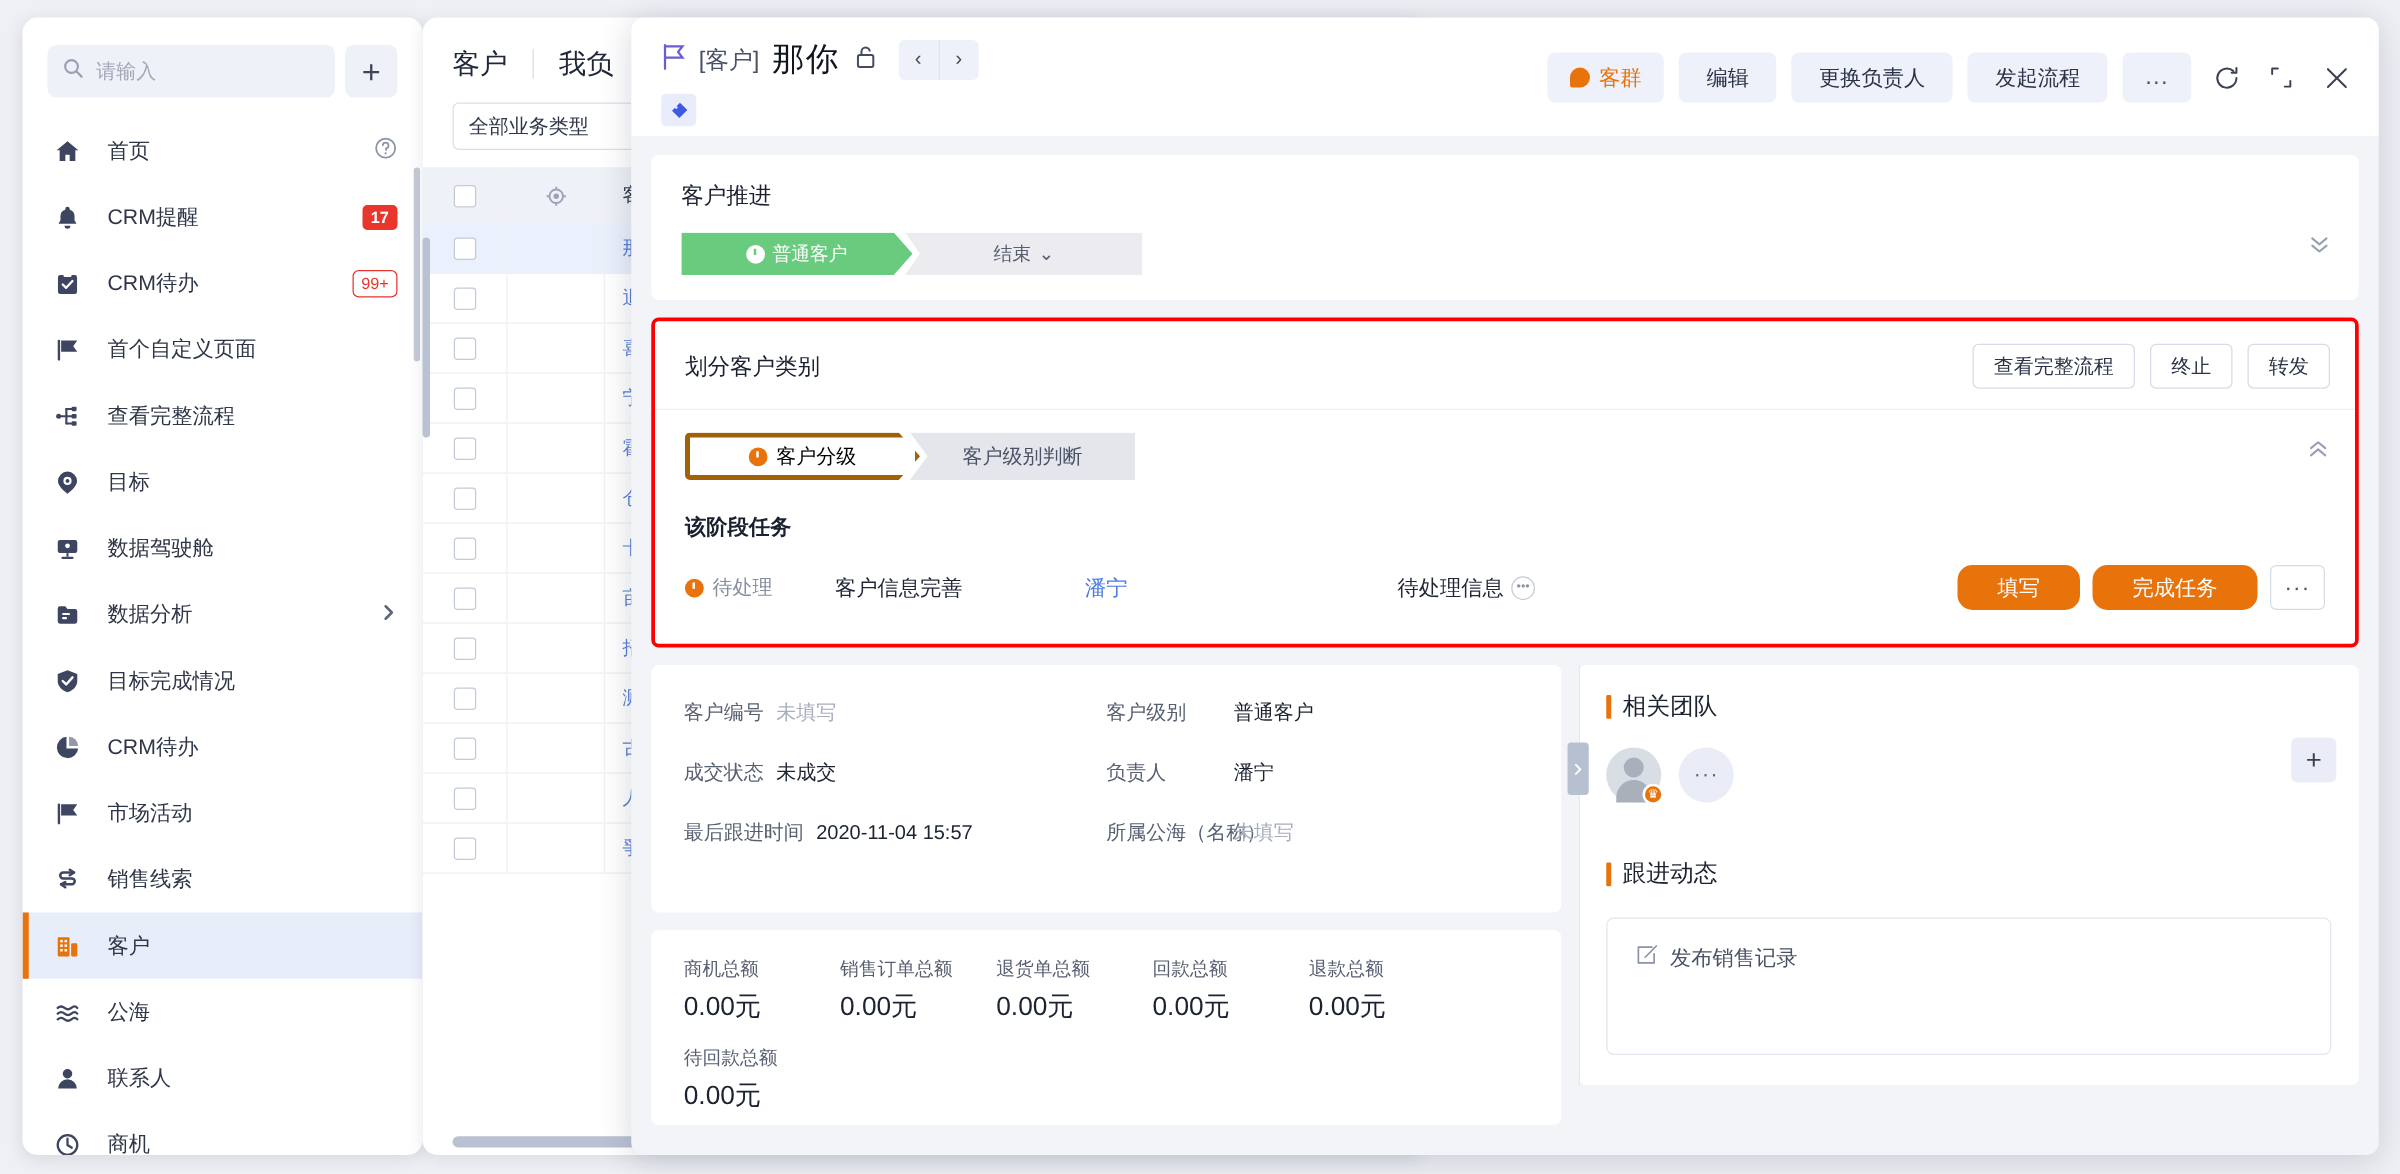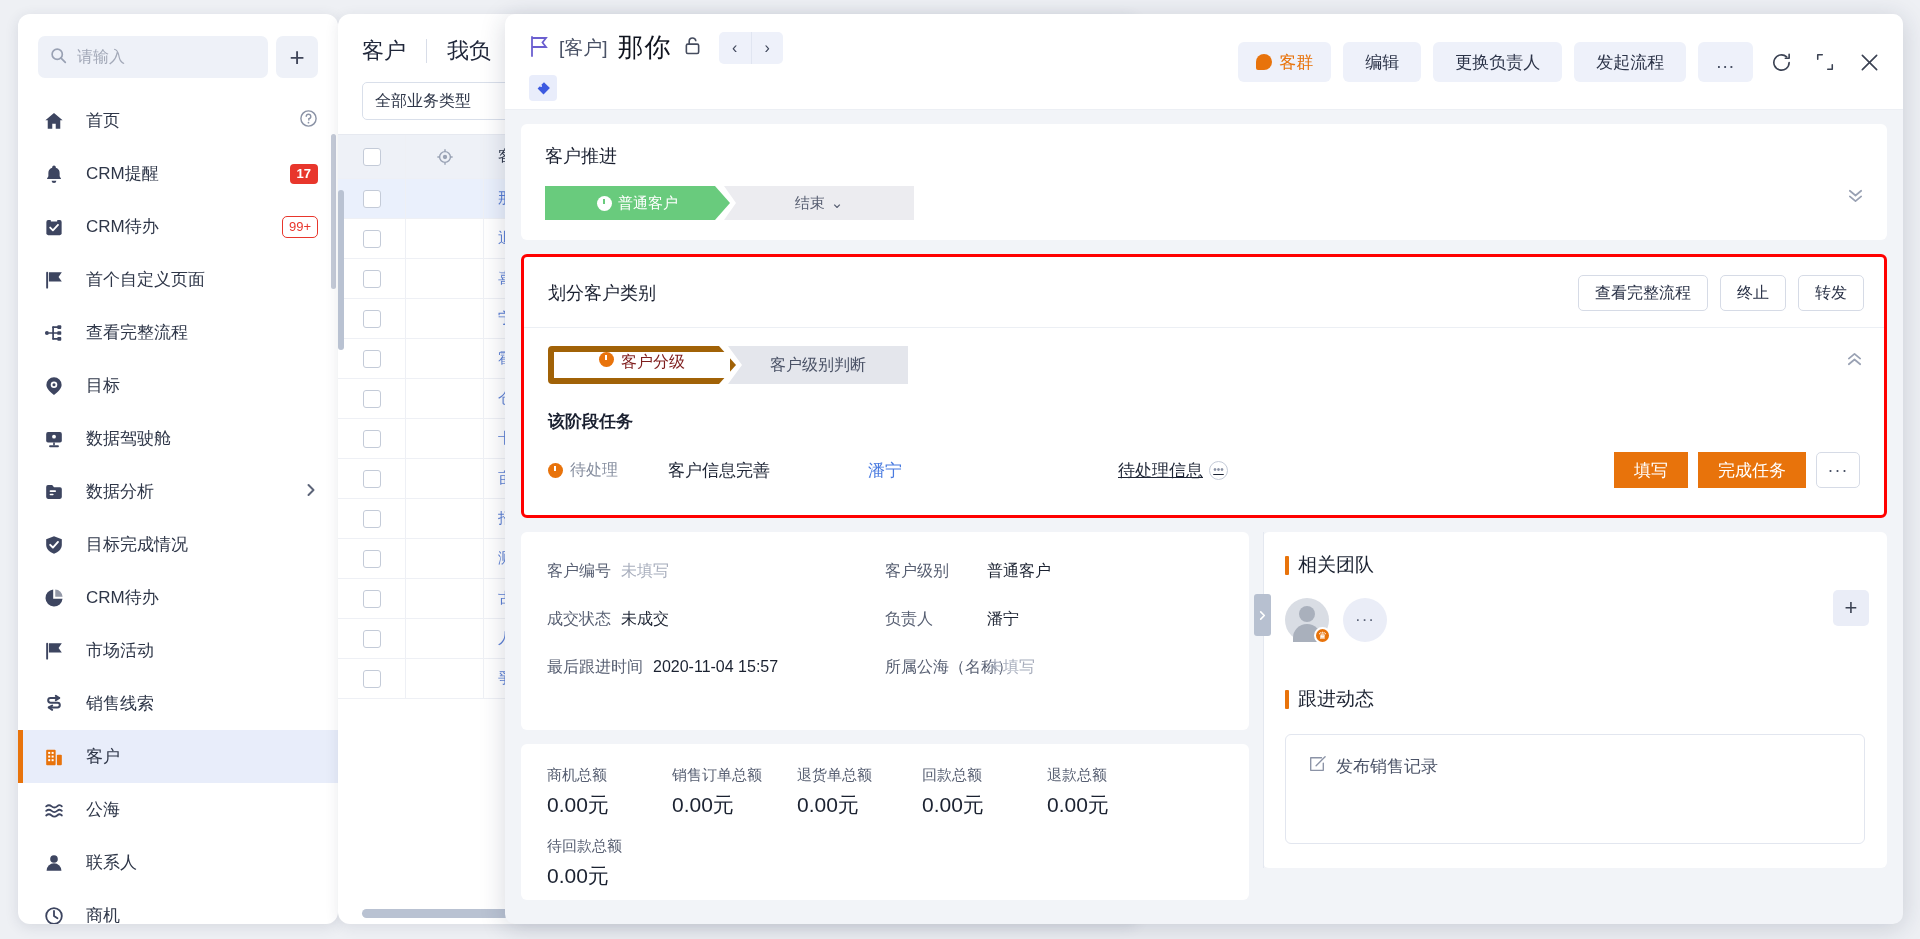--- a/index.html
+++ b/index.html
@@ -215,9 +215,9 @@
 
   .substage { display:flex; height: 38px; }
   .substage .s1 {
-    display:flex; align-items:flex-start; justify-content:center; gap:7px;
-    width: 188px; font-size:16px; color:#7f1d1d;
-    border:6px solid #a16207; background:#fff;
+    display:flex; align-items:center; justify-content:center; gap:7px;
+    width: 188px; font-size:16px; color:#000000;
+    border:4px solid #a16207; background:#fff;
     clip-path: polygon(0 0, calc(100% - 17px) 0, 100% 50%, calc(100% - 17px) 100%, 0 100%);
     border-radius: 4px;
   }

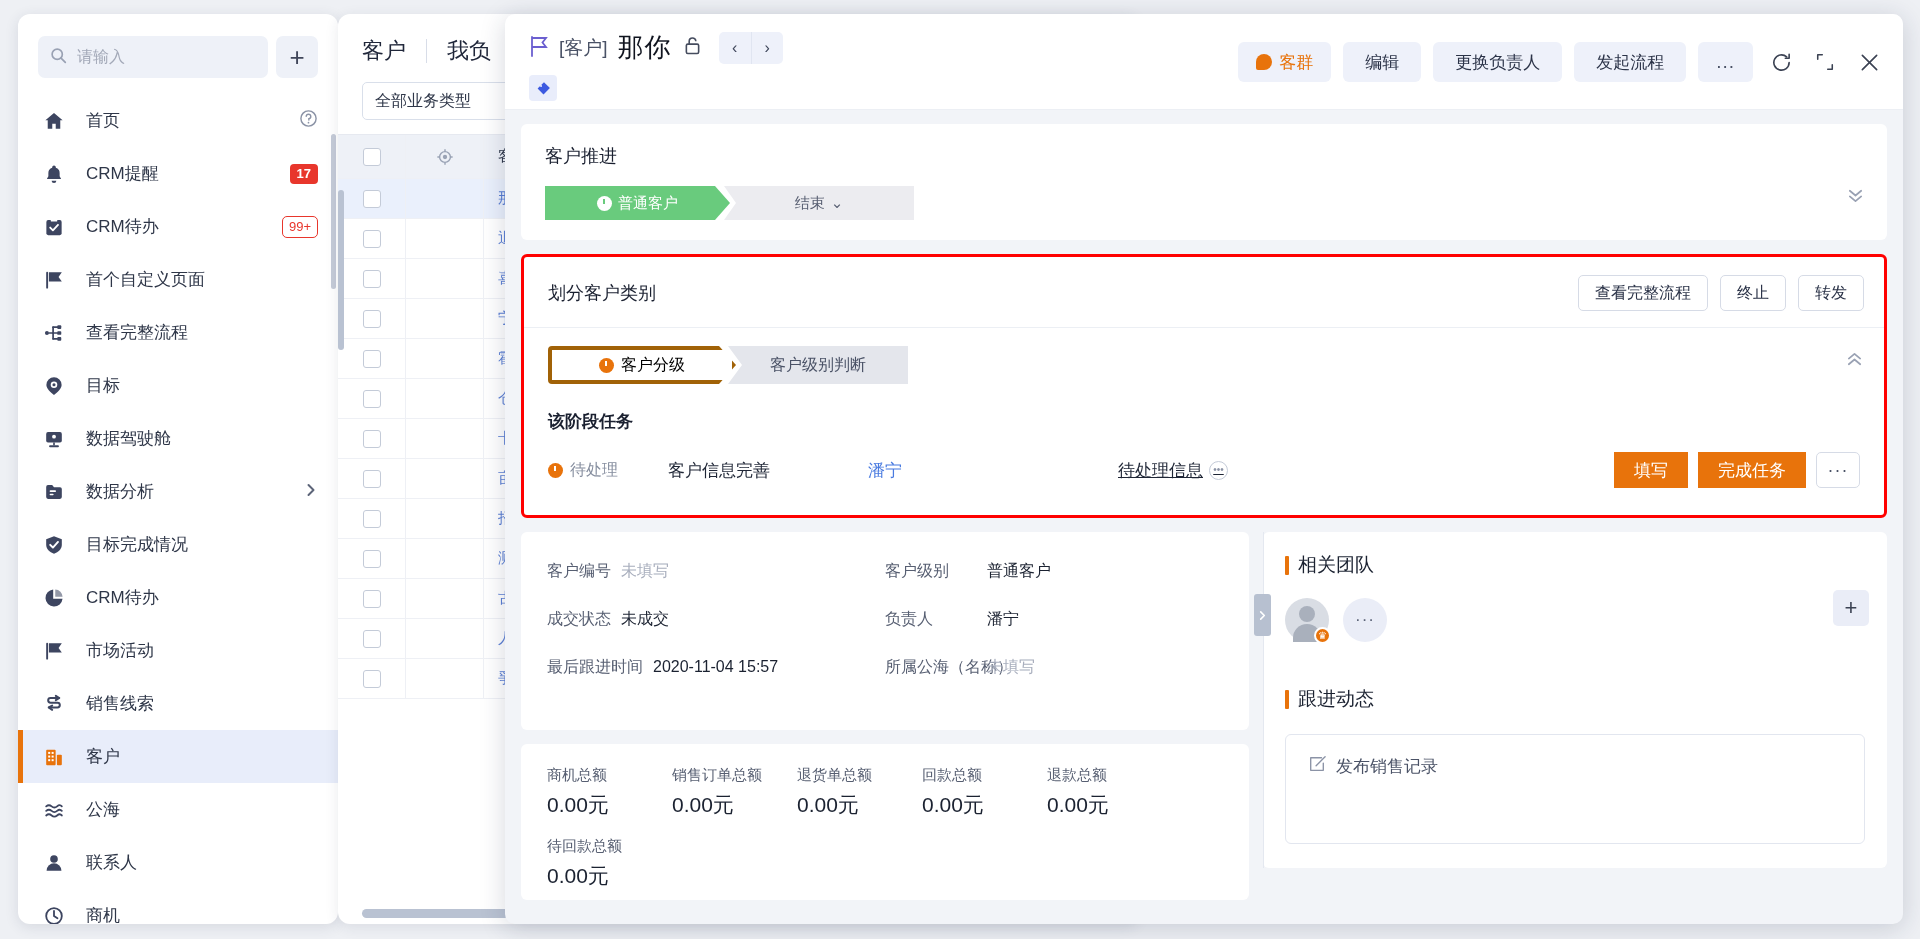--- a/index.html
+++ b/index.html
@@ -242,7 +242,7 @@
   .tr-status { display:flex; align-items:center; gap:7px; width: 120px; color:#868e9f; font-size:16px;}
   .tr-name { width: 200px; font-size:17px; color:#1f2636; }
   .tr-person { width: 250px; font-size:17px; color:#4a7be0; cursor:pointer; }
-  .tr-info { font-size:17px; color:#1f2636; display:flex; align-items:center; gap:6px;text-decoration:underline;}
+  .tr-info { font-size:17px; color:#1f2636; display:flex; align-items:center; gap:6px;}
   .circ-dots {
     width:19px;height:19px;border-radius:50%;border:1px solid #c4cbd8;
     display:flex;align-items:center;justify-content:center; font-size:10px; color:#8b93a6;

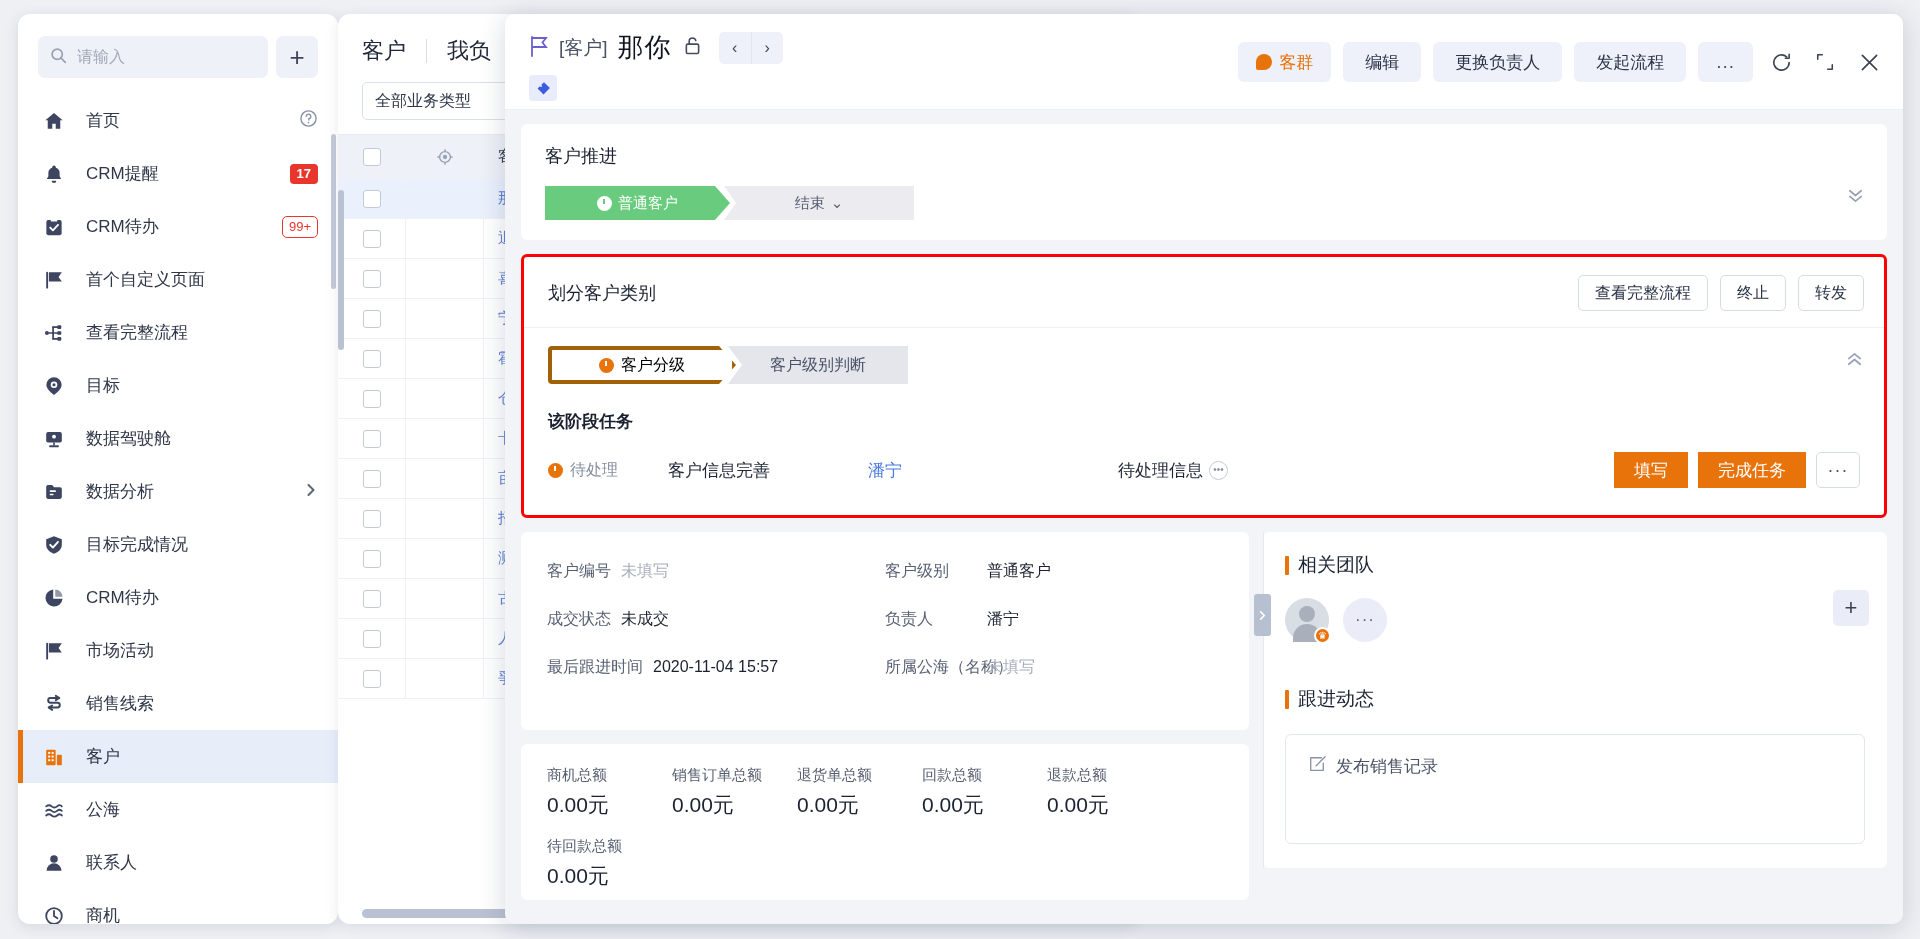--- a/index.html
+++ b/index.html
@@ -250,7 +250,7 @@
   }
   .tr-actions { position:absolute; right: 0; display:flex; align-items:center; gap: 10px; }
   .btn-orange {
-    height: 36px; padding: 0 20px; border-radius:0; background:#e8730b; color:#fff;
+    height: 36px; padding: 0 32px; border-radius:12px; background:#e8730b; color:#fff;
     font-size:17px; display:flex; align-items:center; justify-content:center; cursor:pointer;
     white-space:nowrap;
   }

